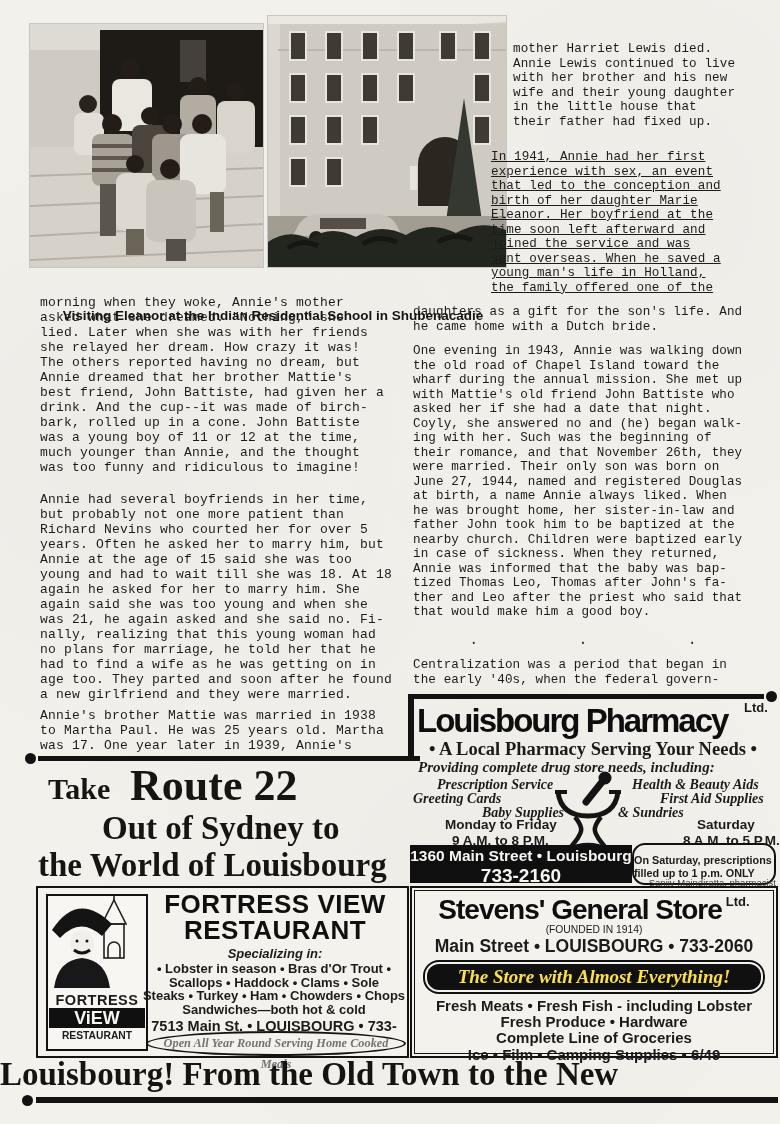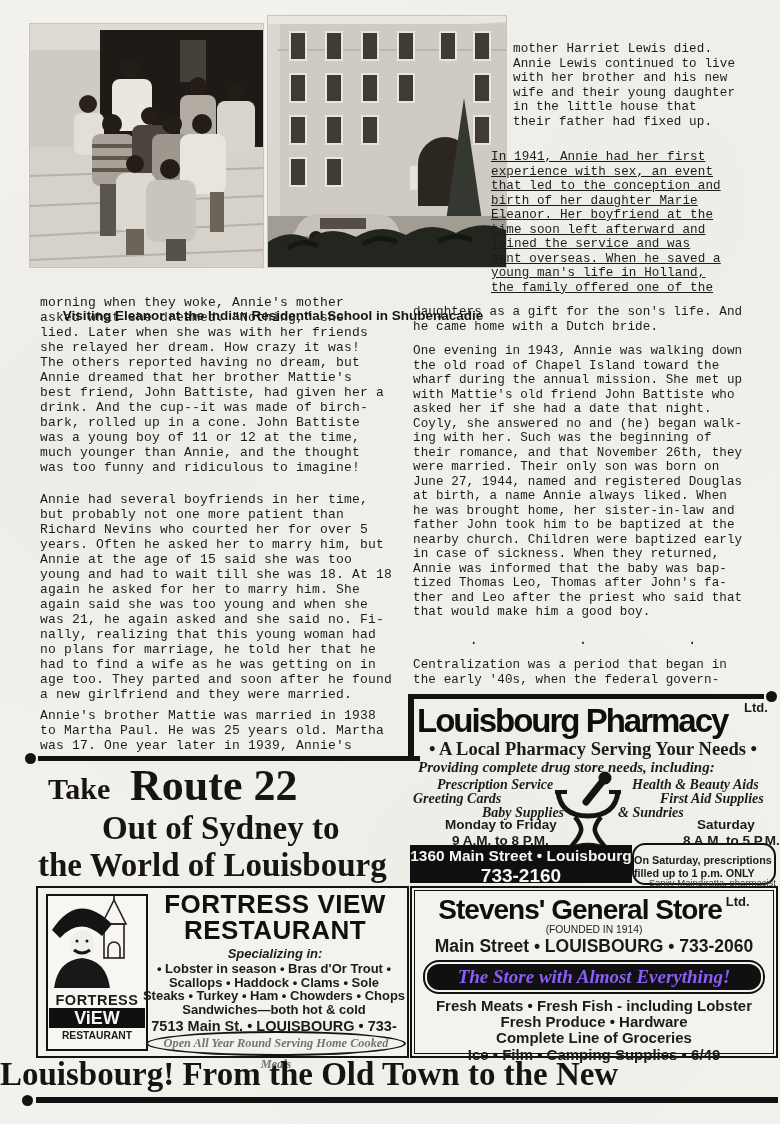--- a/index.html
+++ b/index.html
@@ -36,7 +36,7 @@
   .st-name{font-weight:700;font-size:28px;letter-spacing:-1px;color:#0e0e0e;}
   .st-lines{font-weight:700;font-size:15px;line-height:16.2px;text-align:center;white-space:pre-line;}
   .sl-outer{border:2px solid #111;border-radius:16px;padding:2px;}
-  .sl-inner{background:#101010;border-radius:12px;color:#8b5cf6;text-align:center;font-weight:700;font-style:italic;font-size:19px;line-height:26px;}
+  .sl-inner{background:#101010;border-radius:12px;color:#fde047;text-align:center;font-weight:700;font-style:italic;font-size:19px;line-height:26px;}
   .texture{position:absolute;inset:0;pointer-events:none;background:
     radial-gradient(circle at 15% 40%, rgba(0,0,0,0.025), transparent 40%),
     radial-gradient(circle at 82% 18%, rgba(0,0,0,0.02), transparent 40%),

